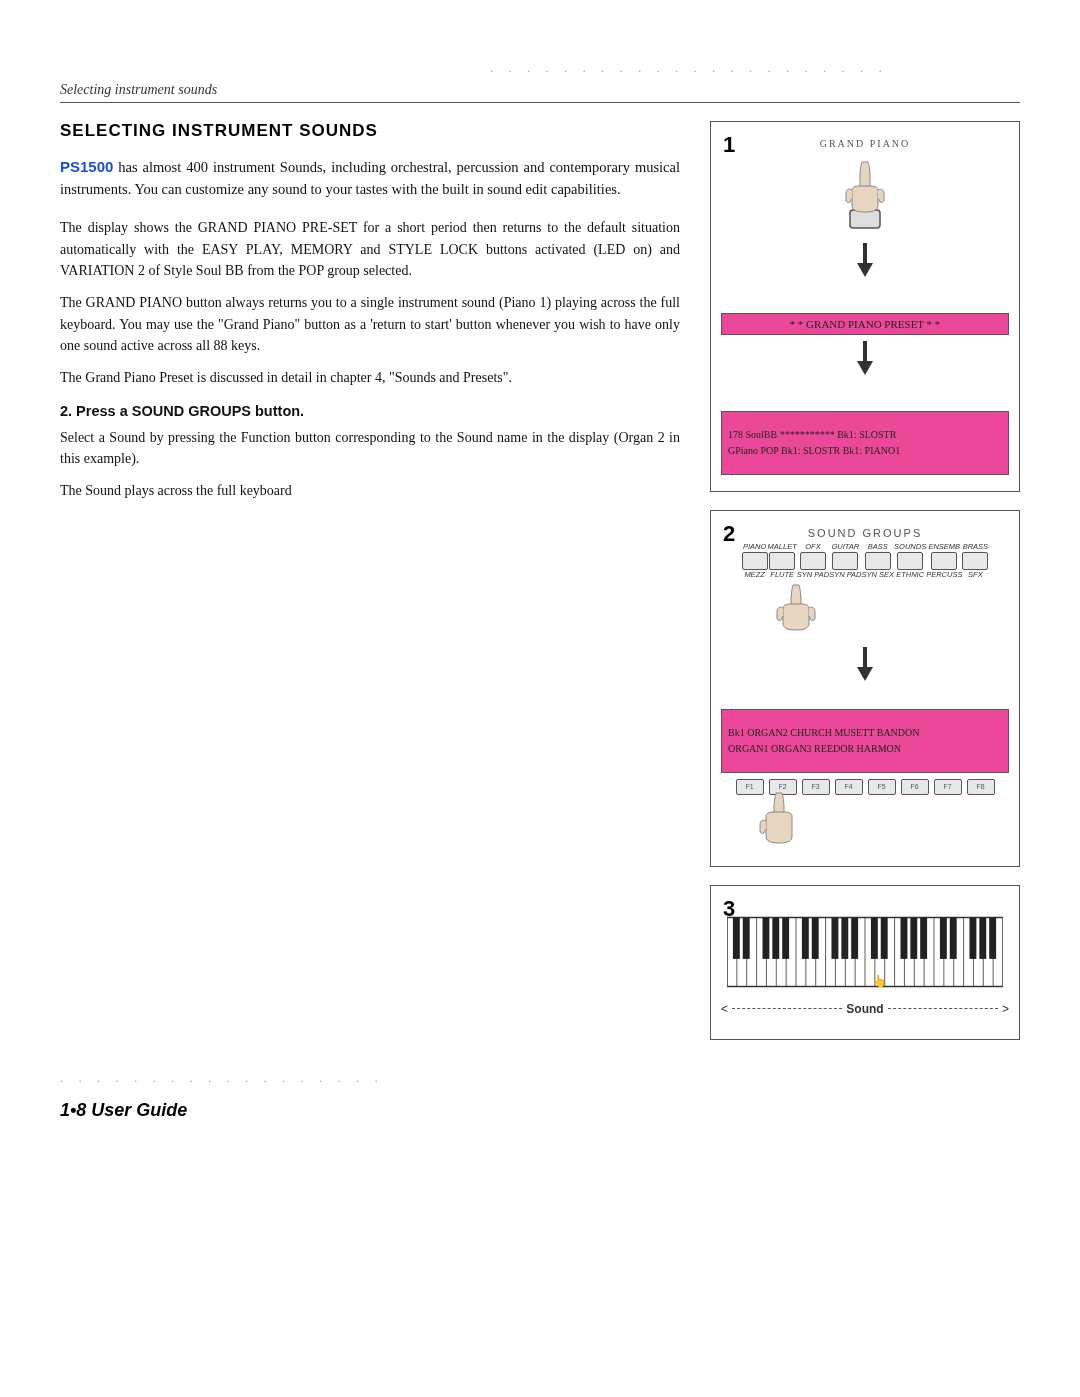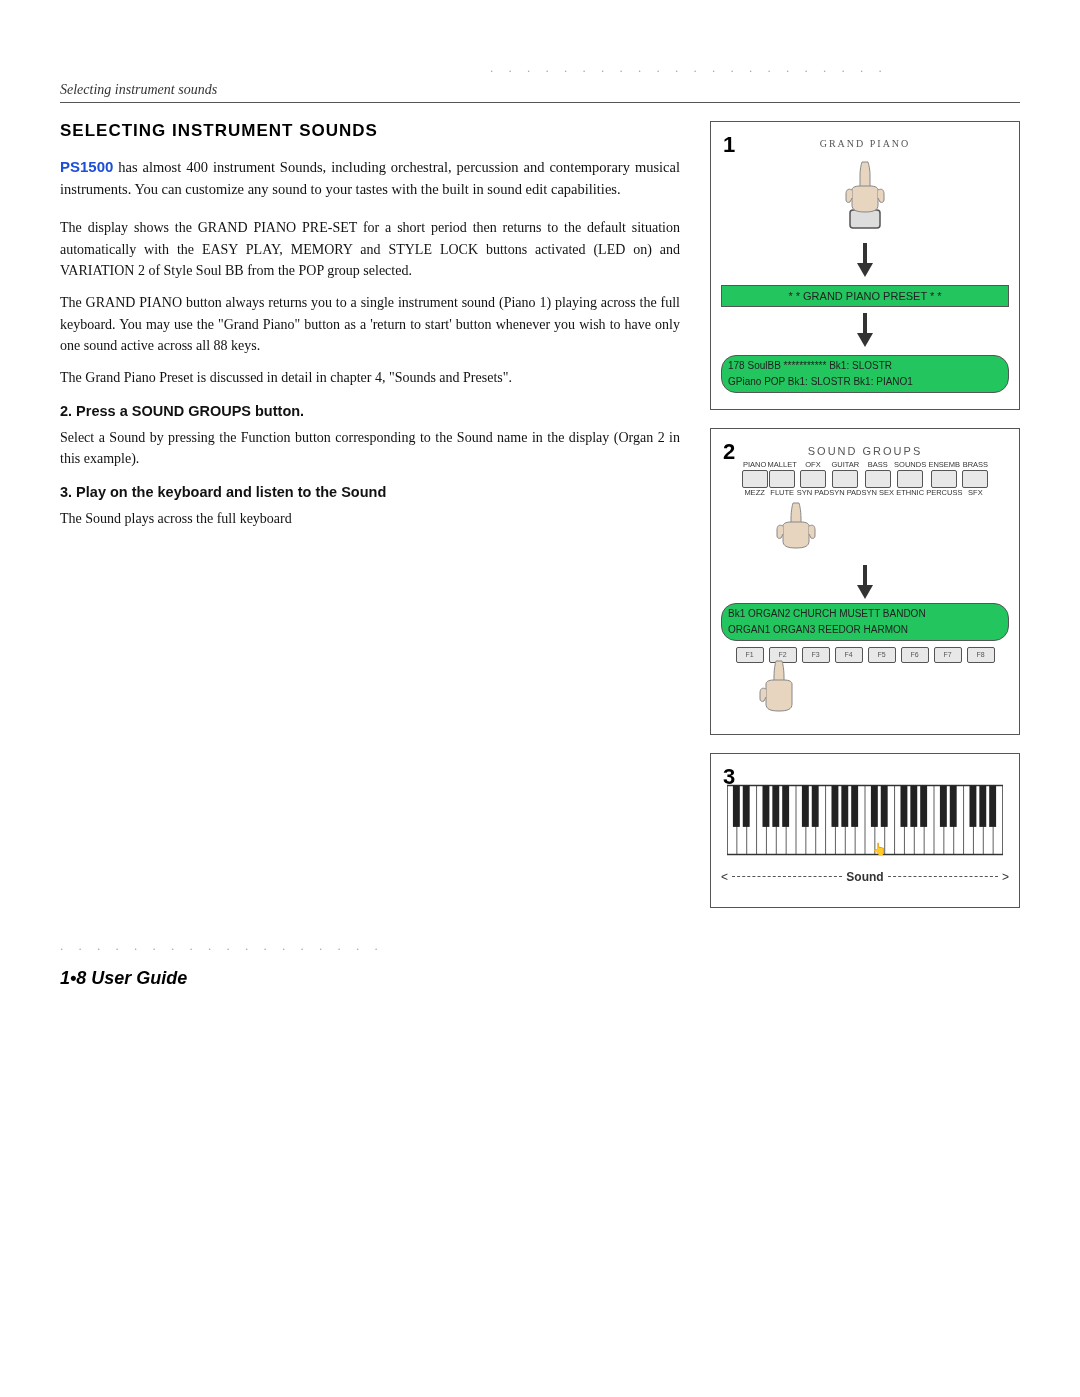--- a/index.html
+++ b/index.html
@@ -167,14 +167,15 @@
 
     .display-box {
       border: 1.5px solid #555;
-      background: #22c55e;
-      font-family: Liberation Sans, sans-serif;
+      background: #ec4899;
+      font-family: Liberation Serif, serif;
       font-size: 11px;
       padding: 4px 8px;
       width: 100%;
       text-align: center;
       margin-bottom: 6px;
       color: #222;
+      margin-top: 28px;
     }
 
     .display-box-wide {

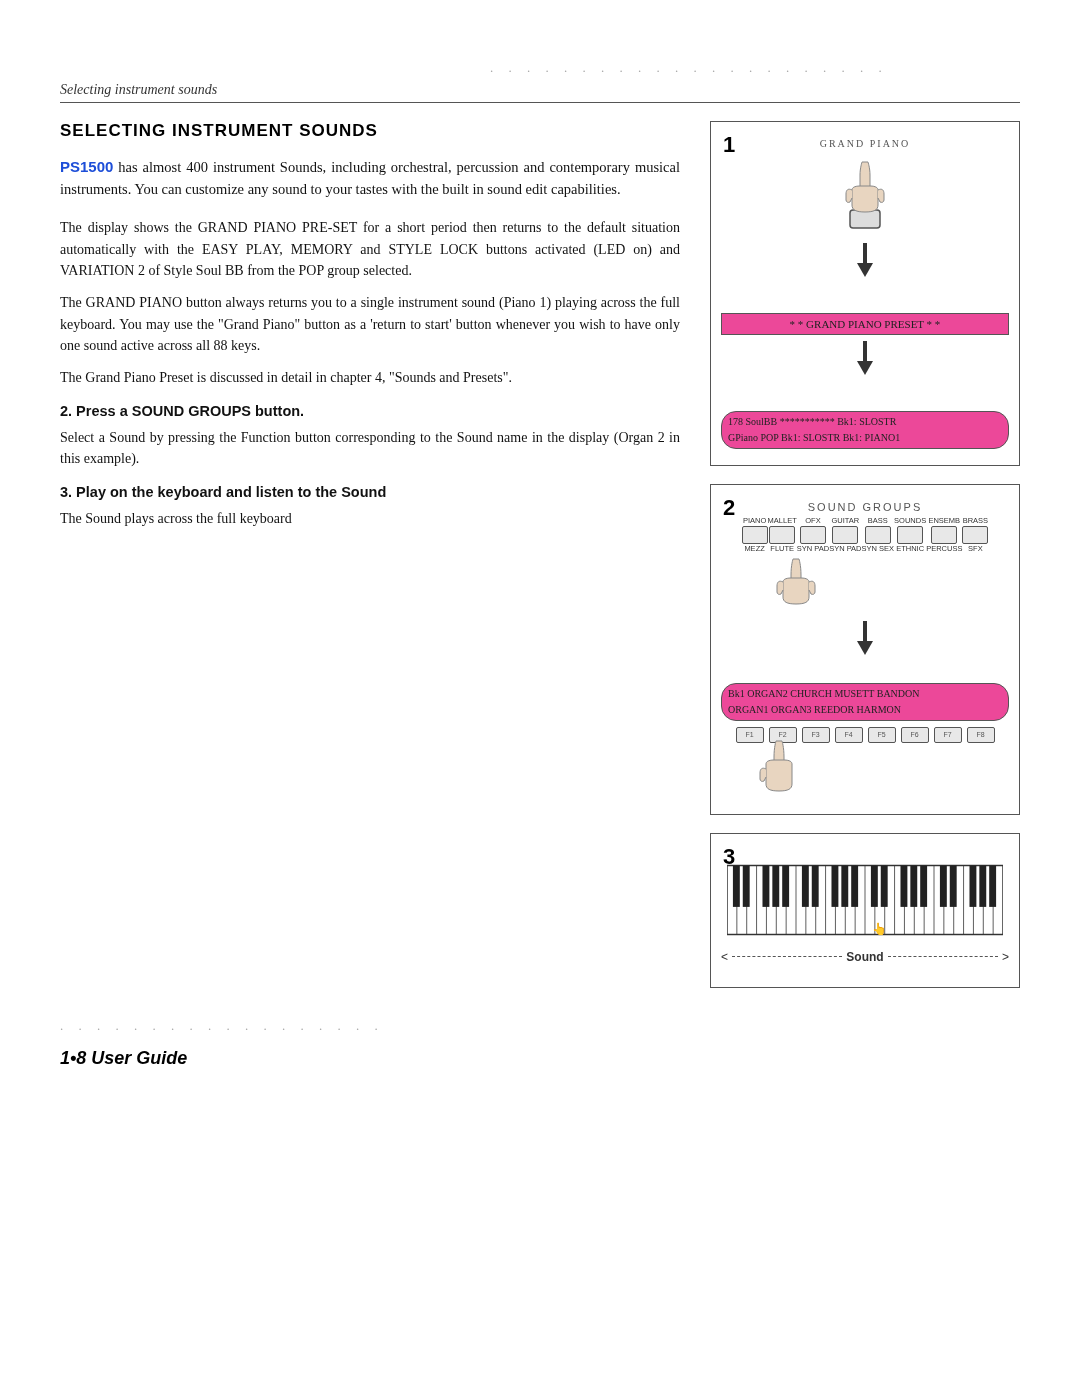--- a/index.html
+++ b/index.html
@@ -181,9 +181,8 @@
     .display-box-wide {
       font-size: 10px;
       text-align: left;
-      padding: 2px 6px;
+      padding: 15px 6px;
       line-height: 1.6;
-      border-radius: 15px;
     }
 
     

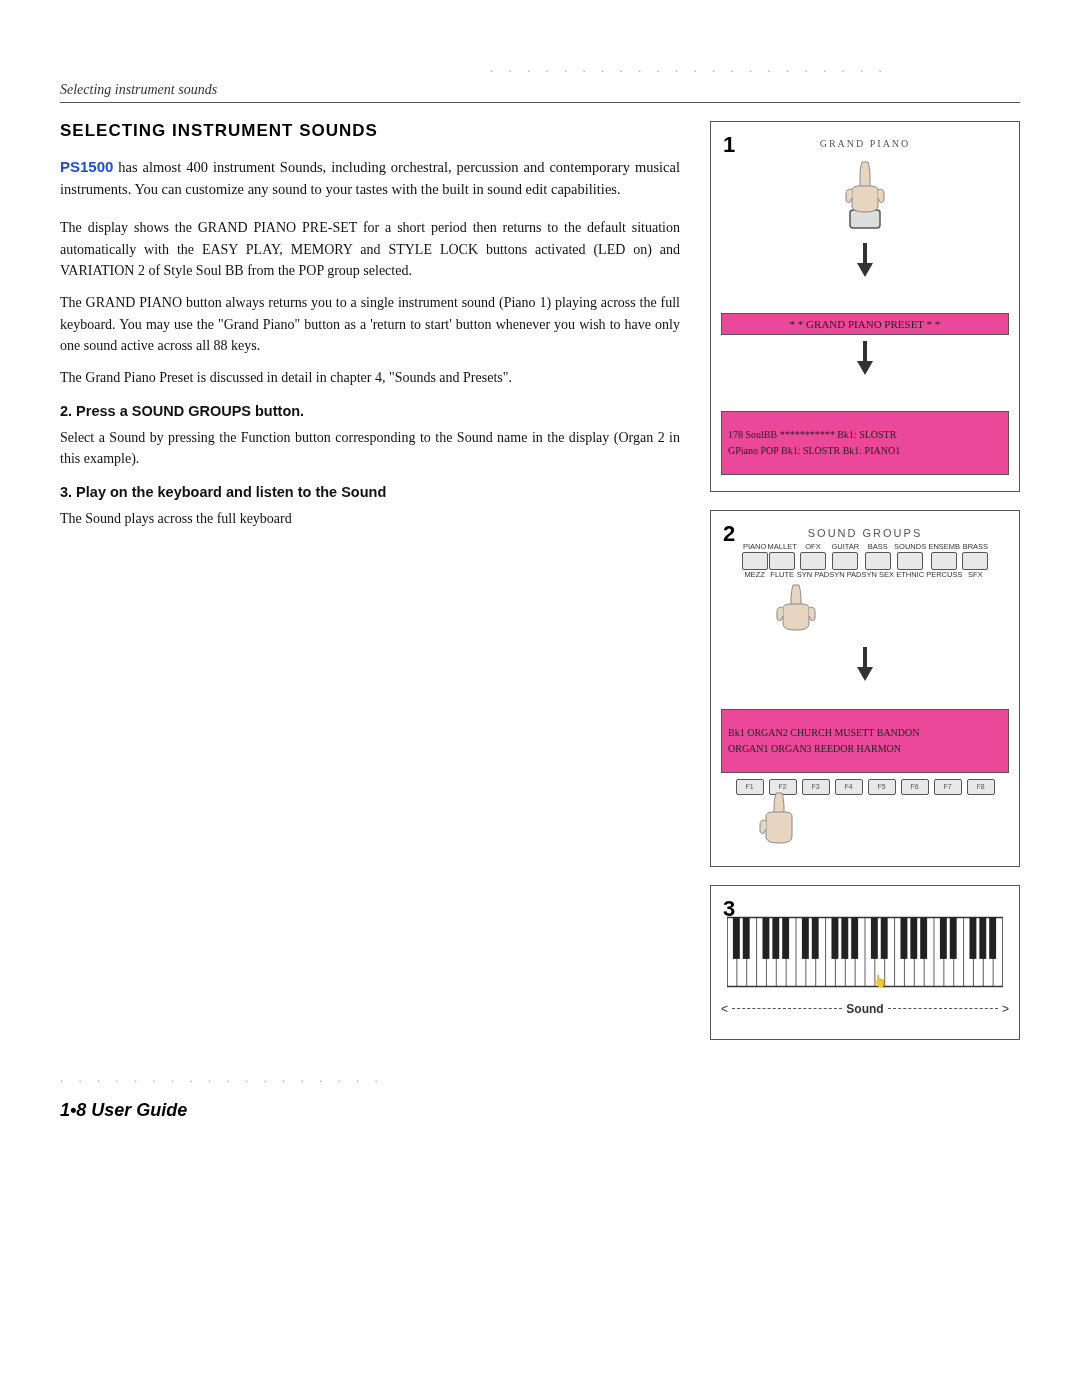--- a/index.html
+++ b/index.html
@@ -374,7 +374,6 @@
       <div class="step-heading">2.  Press a SOUND GROUPS button.</div>
       <p class="step-body">Select a Sound by pressing the Function button corresponding to the Sound name in the display (Organ 2 in this example).</p>
 
-      <div class="step-heading">3.  Play on the keyboard and listen to the Sound</div>
       <p class="step-body">The Sound plays across the full keyboard</p>
 
     </div>

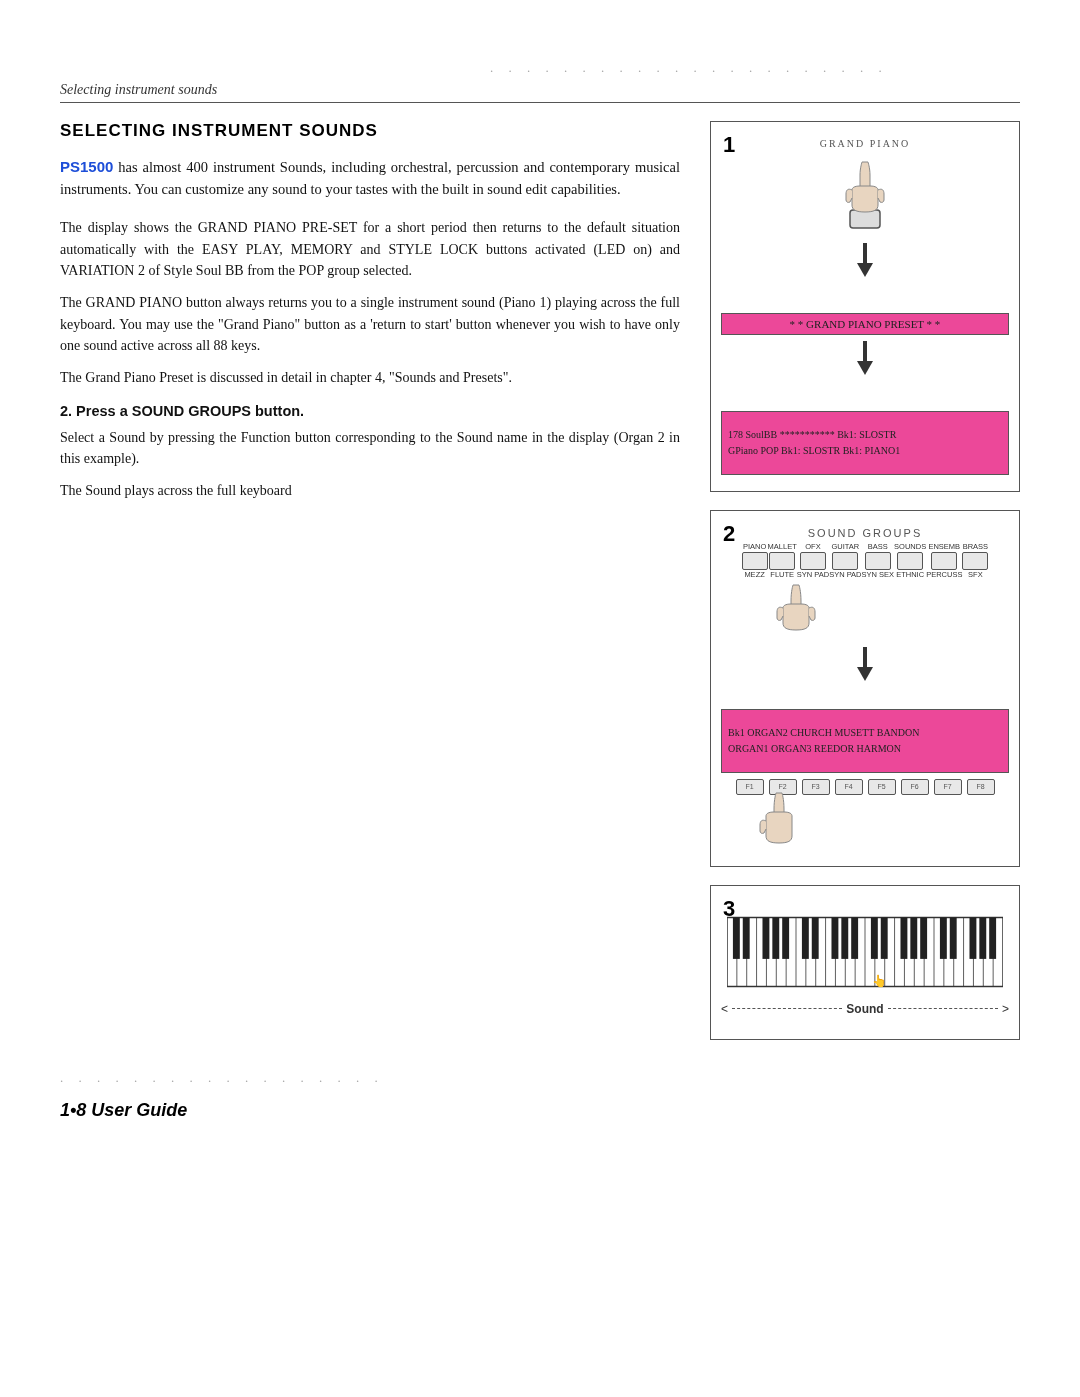--- a/index.html
+++ b/index.html
@@ -207,6 +207,7 @@
       display: flex;
       justify-content: center;
       margin-bottom: 3px;
+      font-style: italic;
     }
 
     .btn-group {

